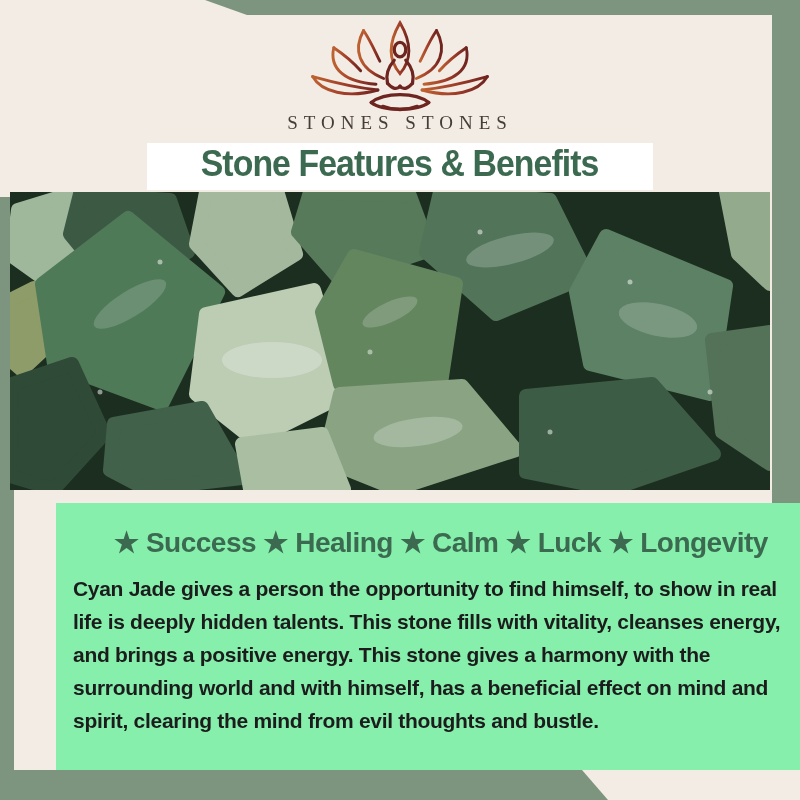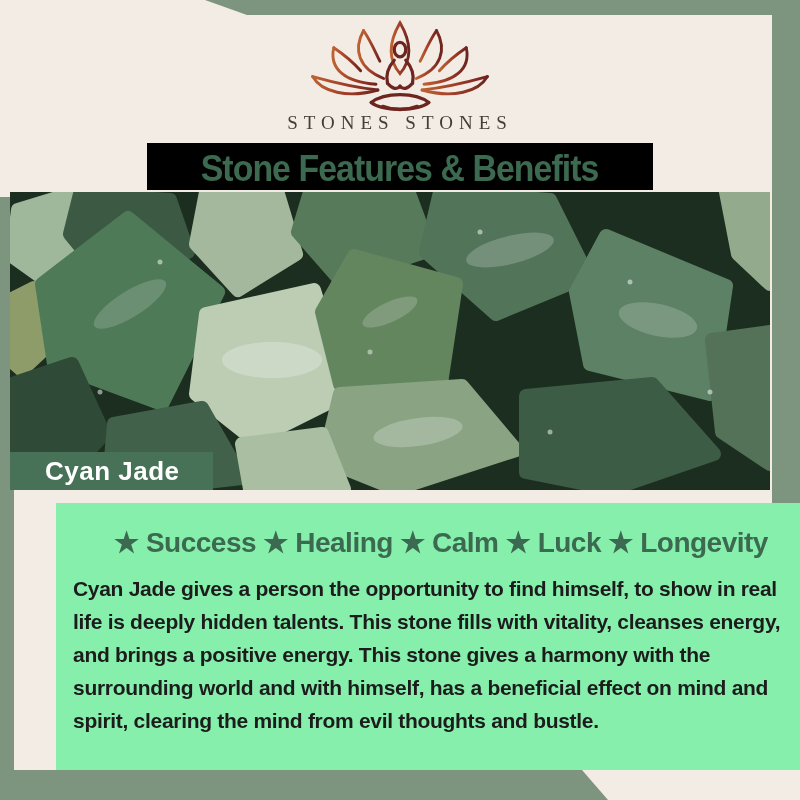--- a/index.html
+++ b/index.html
@@ -27,8 +27,8 @@
     letter-spacing:6px;color:#463d37;}
 
   
-  #banner{left:147px;top:143px;width:506px;height:47px;background:#000000;
-    display:flex;align-items:flex-end;justify-content:center;}
+  #banner{left:147px;top:143px;width:506px;height:47px;background:#ffffff;
+    display:flex;align-items:flex-start;justify-content:center;}
   #banner-title{font-size:36px;font-weight:bold;color:#3c6a50;
     letter-spacing:-1px;transform:scaleX(.94);white-space:nowrap;}
 

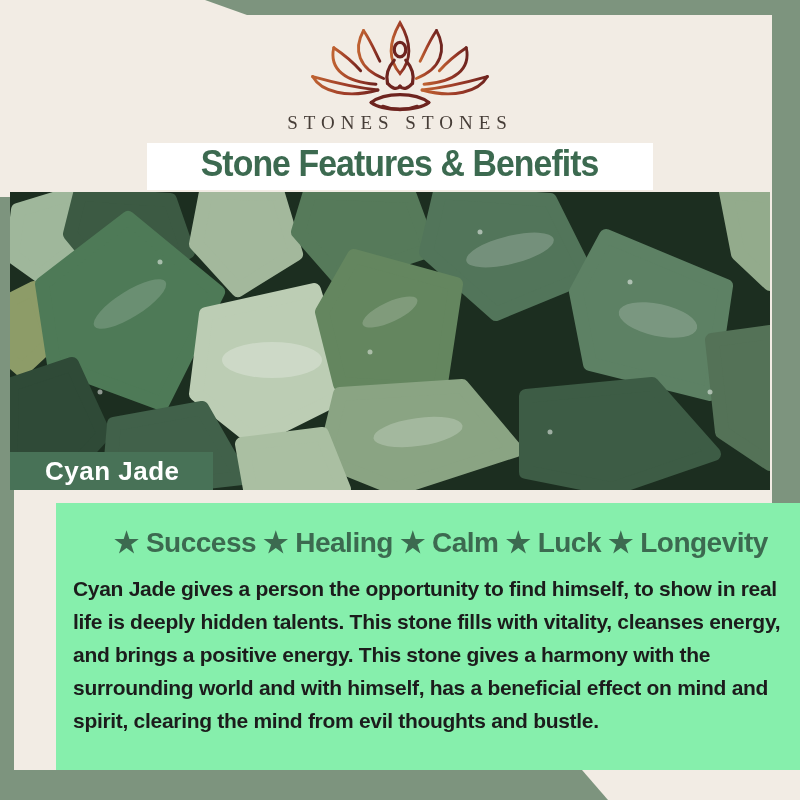--- a/index.html
+++ b/index.html
@@ -138,7 +138,6 @@
         <circle cx="250," :="" cy="60" r="0" opacity="0"></circle>
     </g>
   </svg>
-  <div id="stone-label">Cyan Jade</div>
 </div>
 
 <div class="abs" id="panel">

